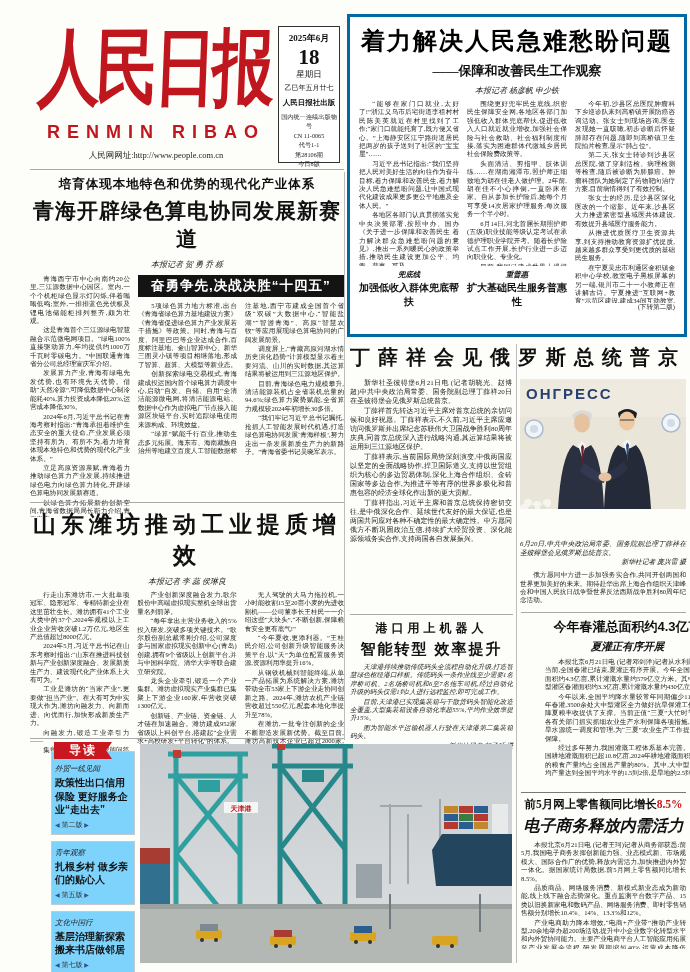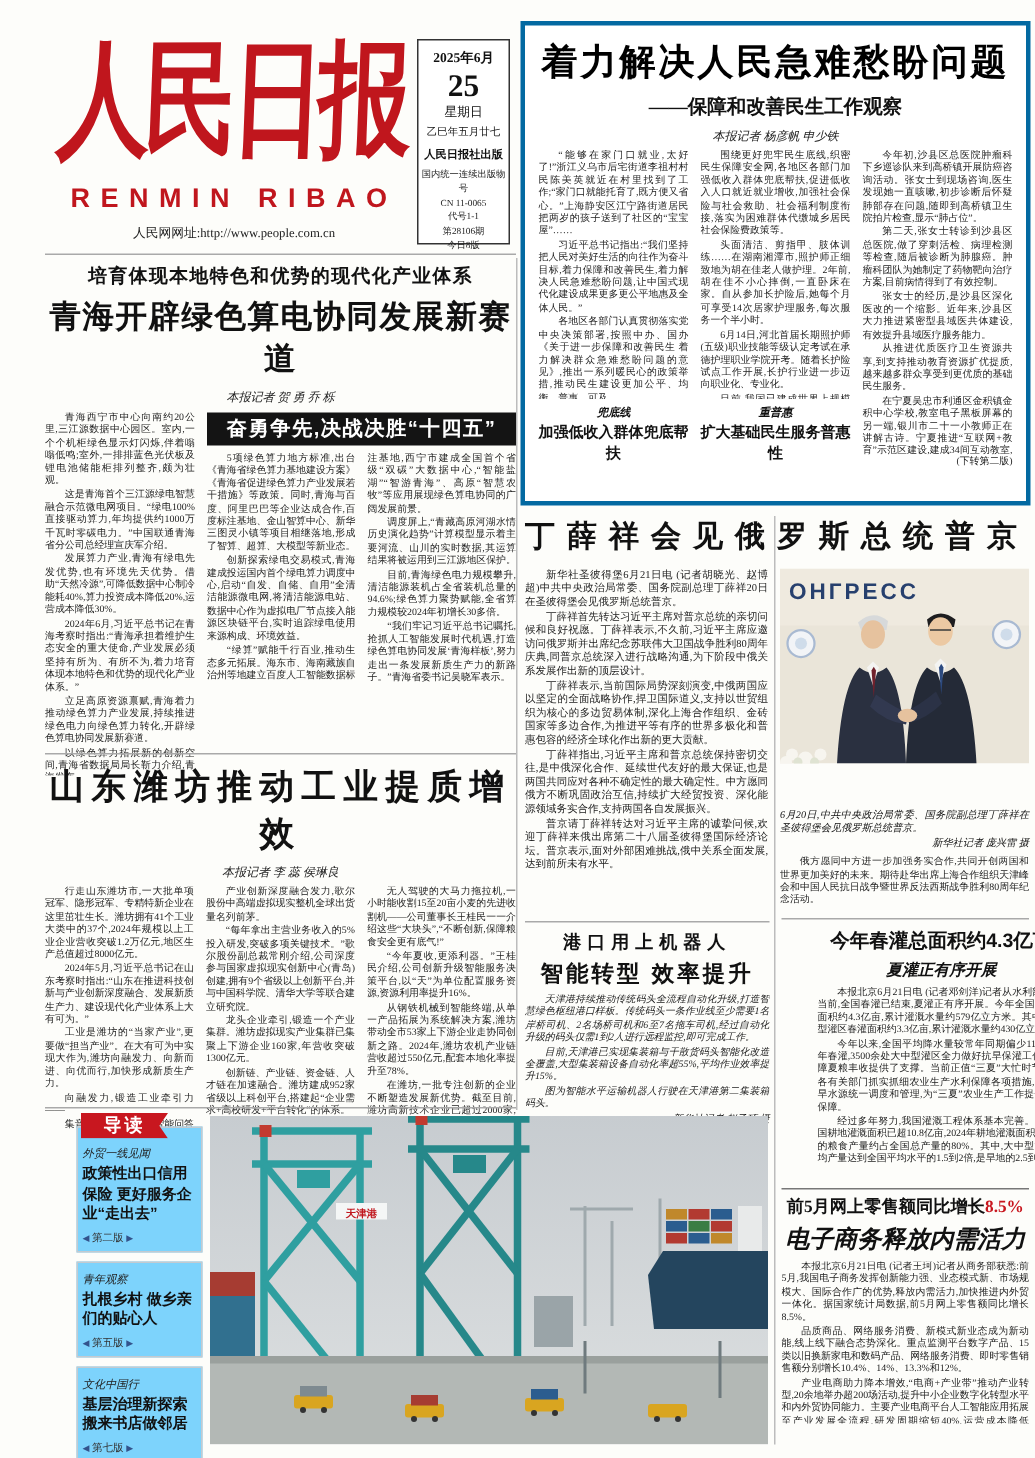--- a/index.html
+++ b/index.html
@@ -128,7 +128,7 @@
 
   <div class="datebox">
     <div class="db-month">2025年6月</div>
-    <div class="db-day">25</div>
+    <div class="db-day">18</div>
     <div class="db-week">星期日</div>
     <div class="db-lunar">乙巳年五月廿七</div>
     <div class="db-pub">人民日报社出版</div>

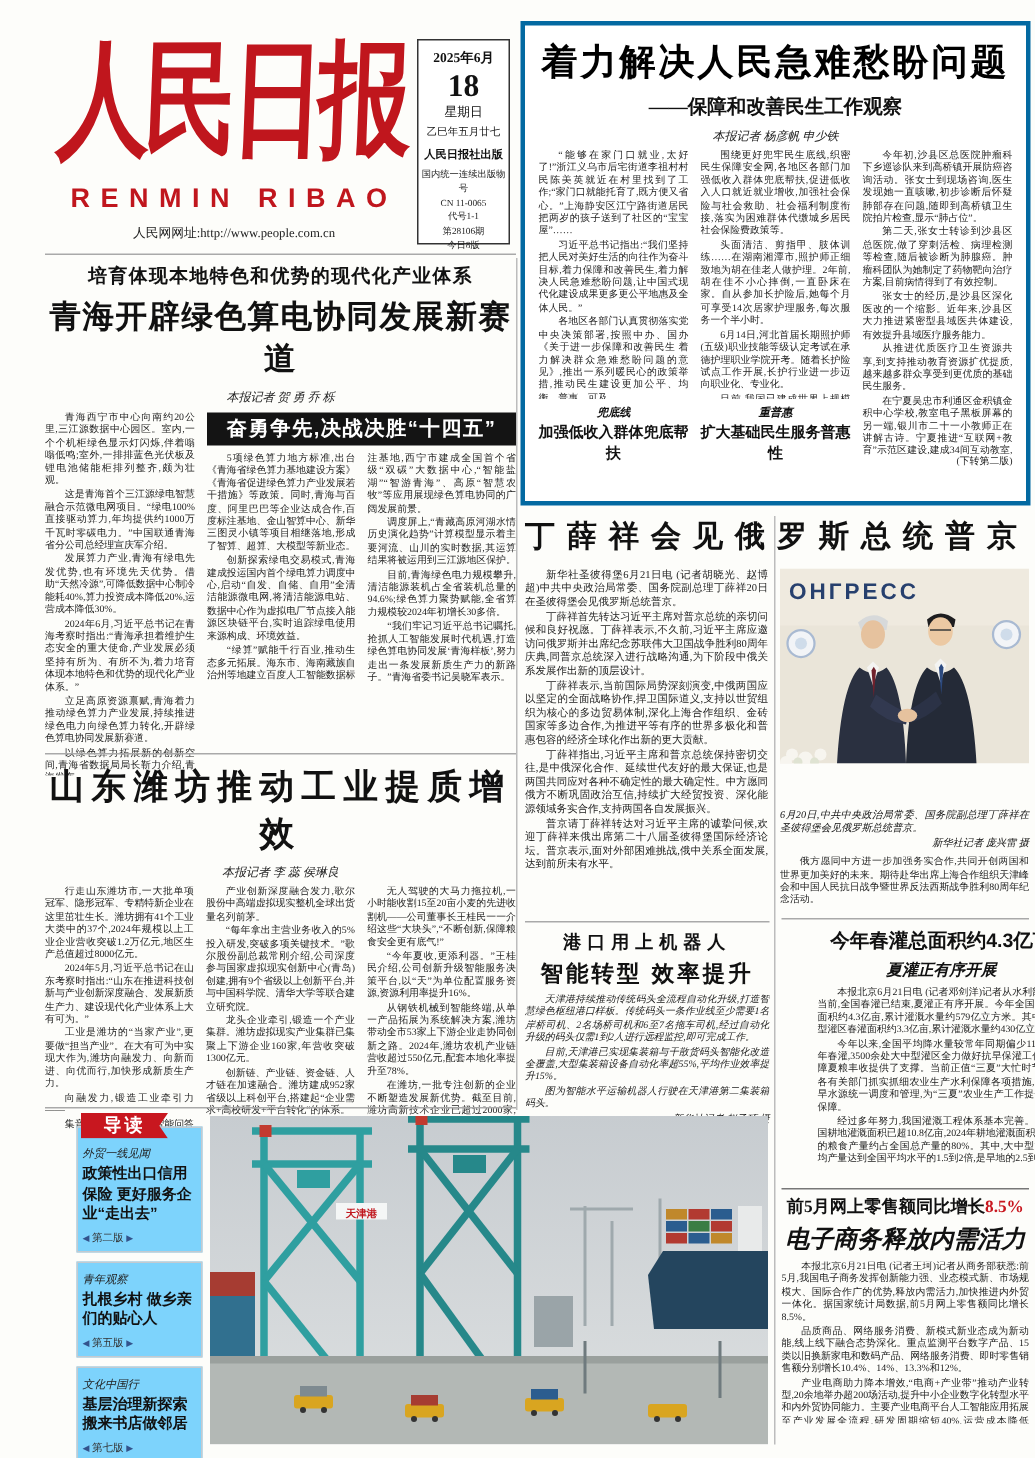--- a/index.html
+++ b/index.html
@@ -254,7 +254,7 @@
     <div class="ding-row">
       <div class="ding-left bt" style="font-size:7px; line-height:9px;">
           <p>新华社圣彼得堡6月21日电 (记者胡晓光、赵博超)中共中央政治局常委、国务院副总理丁薛祥20日在圣彼得堡会见俄罗斯总统普京。</p>
-          <p>丁薛祥首先转达习近平主席对普京总统的亲切问候和良好祝愿。丁薛祥表示,不久前,习近平主席应邀访问俄罗斯并出席纪念苏联伟大卫国战争胜利80周年庆典,同普京总统深入进行战略沟通,为下阶段中俄关系发展作出新的顶层设计。</p>
+          <p>丁薛祥首先转达习近平主席对普京总统的亲切问候和良好祝愿。丁薛祥表示,不久前,习近平主席应邀访问俄罗斯并出席纪念苏联伟大卫国战争胜利80周年庆典,同普京总统深入进行战略沟通,其运算结果将被运用到三江源地区保护。</p>
           <p>丁薛祥表示,当前国际局势深刻演变,中俄两国应以坚定的全面战略协作,捍卫国际道义,支持以世贸组织为核心的多边贸易体制,深化上海合作组织、金砖国家等多边合作,为推进平等有序的世界多极化和普惠包容的经济全球化作出新的更大贡献。</p>
           <p>丁薛祥指出,习近平主席和普京总统保持密切交往,是中俄深化合作、延续世代友好的最大保证,也是两国共同应对各种不确定性的最大确定性。中方愿同俄方不断巩固政治互信,持续扩大经贸投资、深化能源领域务实合作,支持两国各自发展振兴。</p>
           <p>普京请丁薛祥转达对习近平主席的诚挚问候,欢迎丁薛祥来俄出席第二十八届圣彼得堡国际经济论坛。普京表示,面对外部困难挑战,俄中关系全面发展,达到前所未有水平。</p>

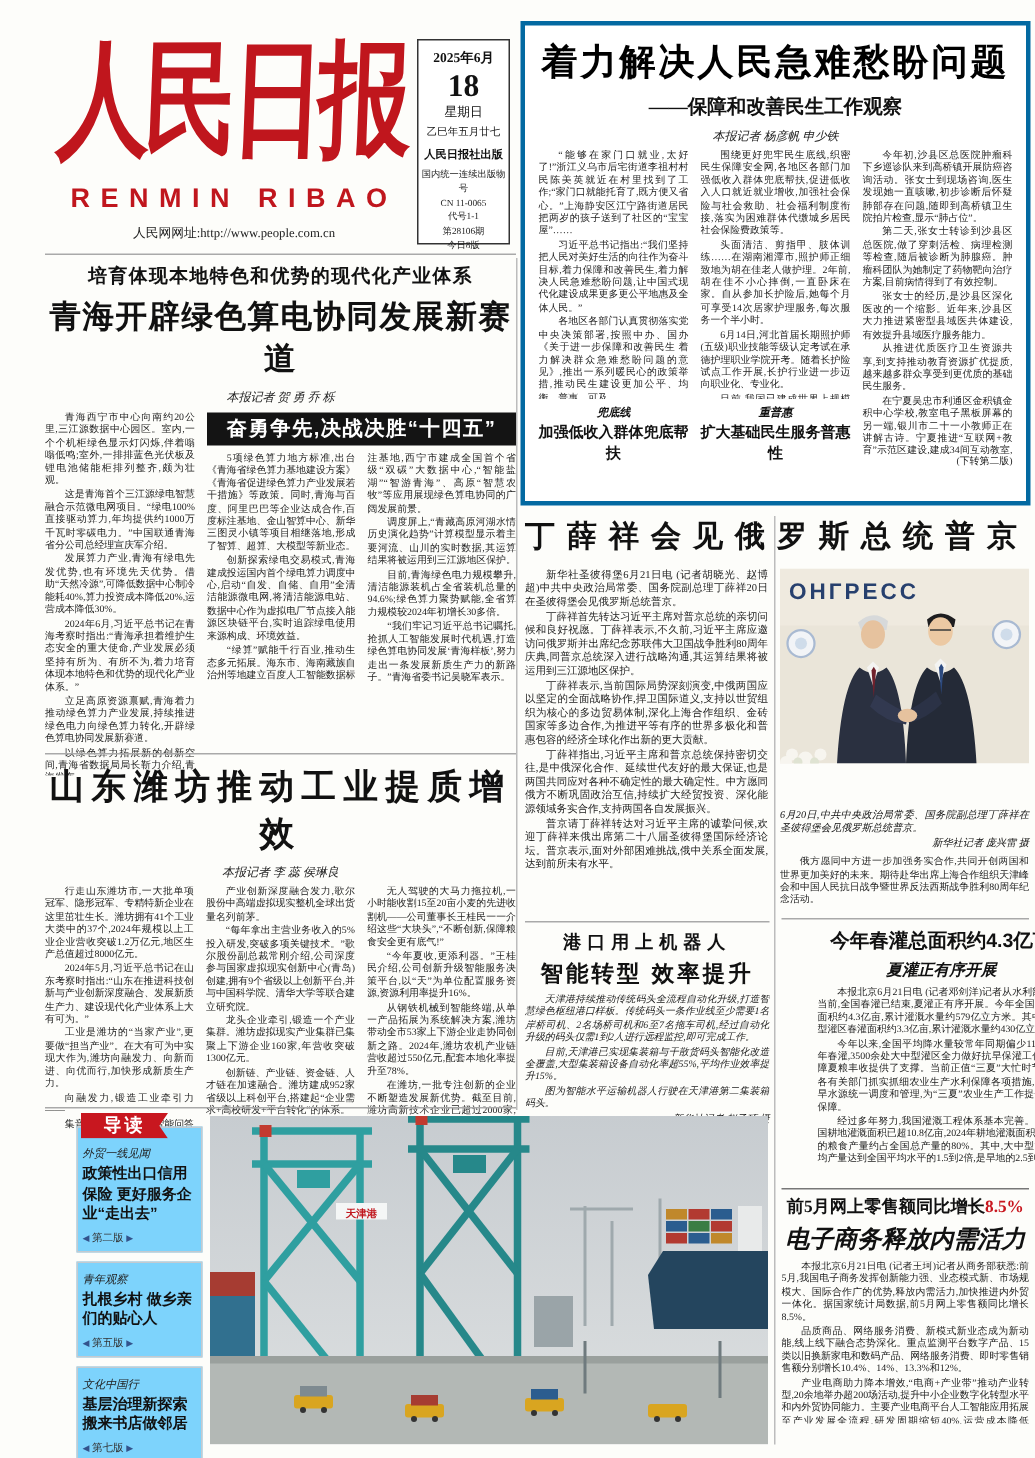--- a/index.html
+++ b/index.html
@@ -257,7 +257,6 @@
           <p>丁薛祥首先转达习近平主席对普京总统的亲切问候和良好祝愿。丁薛祥表示,不久前,习近平主席应邀访问俄罗斯并出席纪念苏联伟大卫国战争胜利80周年庆典,同普京总统深入进行战略沟通,其运算结果将被运用到三江源地区保护。</p>
           <p>丁薛祥表示,当前国际局势深刻演变,中俄两国应以坚定的全面战略协作,捍卫国际道义,支持以世贸组织为核心的多边贸易体制,深化上海合作组织、金砖国家等多边合作,为推进平等有序的世界多极化和普惠包容的经济全球化作出新的更大贡献。</p>
           <p>丁薛祥指出,习近平主席和普京总统保持密切交往,是中俄深化合作、延续世代友好的最大保证,也是两国共同应对各种不确定性的最大确定性。中方愿同俄方不断巩固政治互信,持续扩大经贸投资、深化能源领域务实合作,支持两国各自发展振兴。</p>
-          <p>普京请丁薛祥转达对习近平主席的诚挚问候,欢迎丁薛祥来俄出席第二十八届圣彼得堡国际经济论坛。普京表示,面对外部困难挑战,俄中关系全面发展,达到前所未有水平。</p>
         </div>
       <div class="ding-right">
         <div class="photo ding-photo" style="position:relative;">

